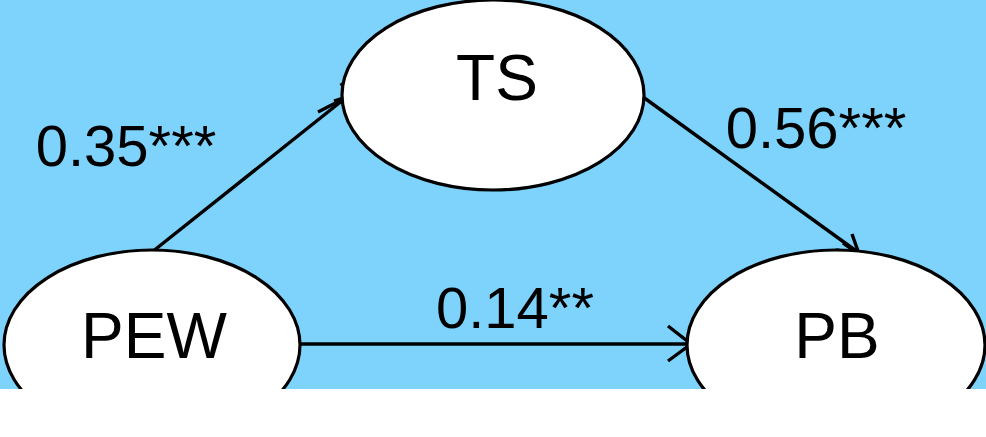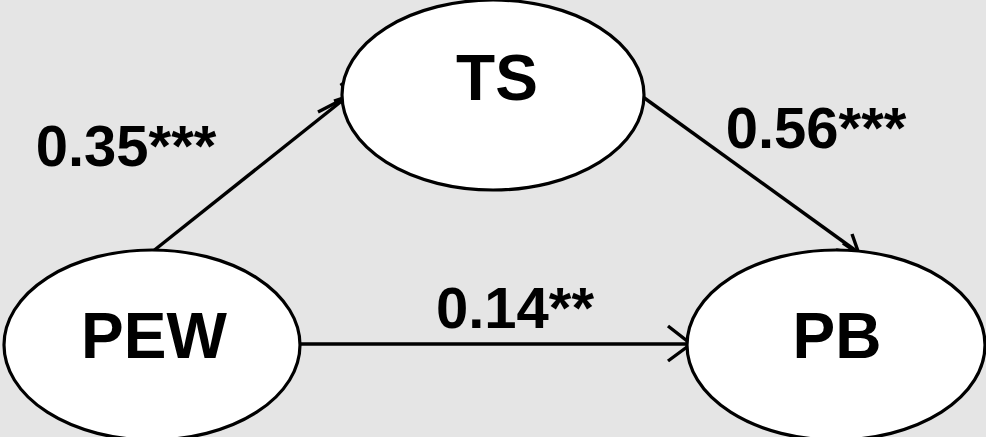--- a/index.html
+++ b/index.html
@@ -13,10 +13,9 @@
   #diagram-root {
     position: relative;
     width: 986px;
-    height: 437px;
-    background: #e5e5e5;
+    height: 389px;
+    background: #7dd3fc;
     overflow: hidden;
-    font-weight: bold;
   }
   #diagram-svg {
     position: absolute;

